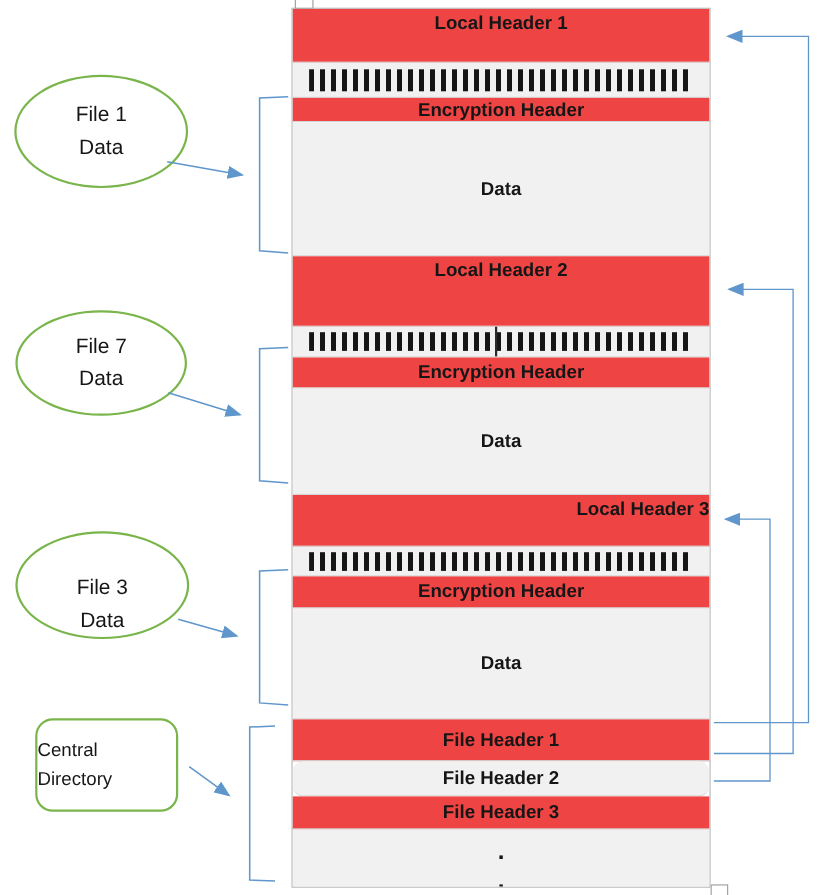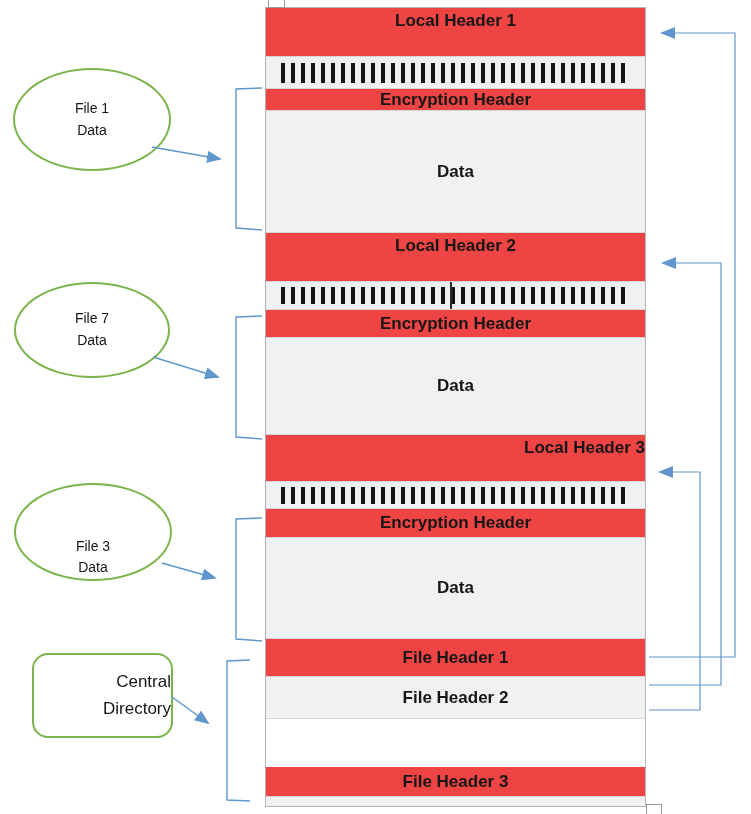--- a/index.html
+++ b/index.html
@@ -32,7 +32,7 @@
   .ellipse{
     position:absolute;box-sizing:border-box;border:2.5px solid #79b54a;border-radius:50%;
     background:#ffffff;display:flex;flex-direction:column;align-items:center;justify-content:center;
-    font-size:14px;line-height:1.55;
+    font-size:19px;line-height:1.55;
   }
   #ellipse-file1{left:13px;top:68px;width:158px;height:103px;}
   #ellipse-file2{left:14px;top:282px;width:156px;height:96px;}

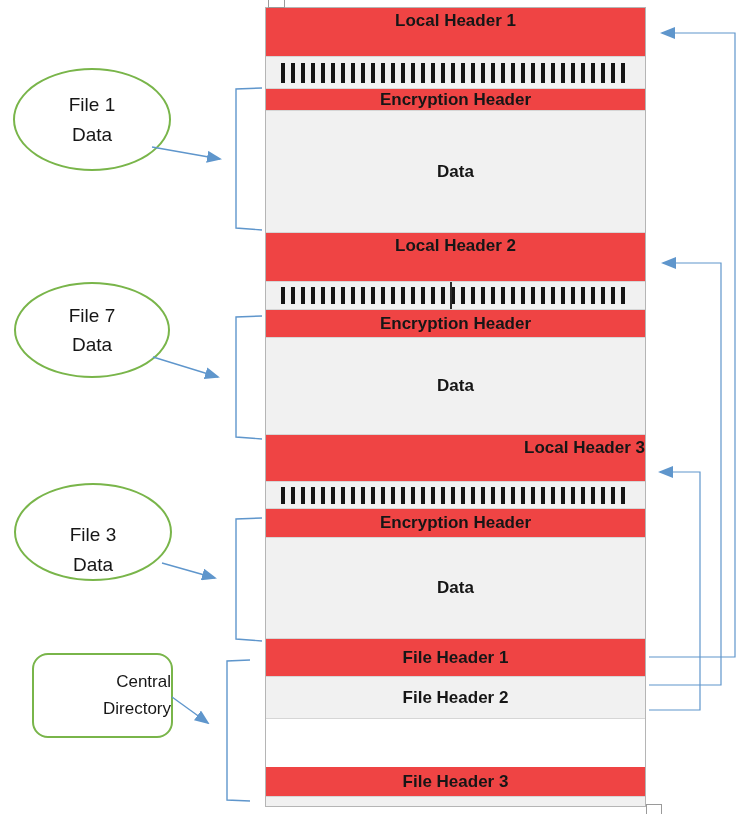--- a/index.html
+++ b/index.html
@@ -69,7 +69,7 @@
       <span>Data</span>
     </div>
 
-    <div class="row toptext" style="height:49px;">
+    <div class="row toptext" style="height:64px;">
       <span>Local Header 2</span>
     </div>
     <div class="row gray hatchrow" style="height:28px;">

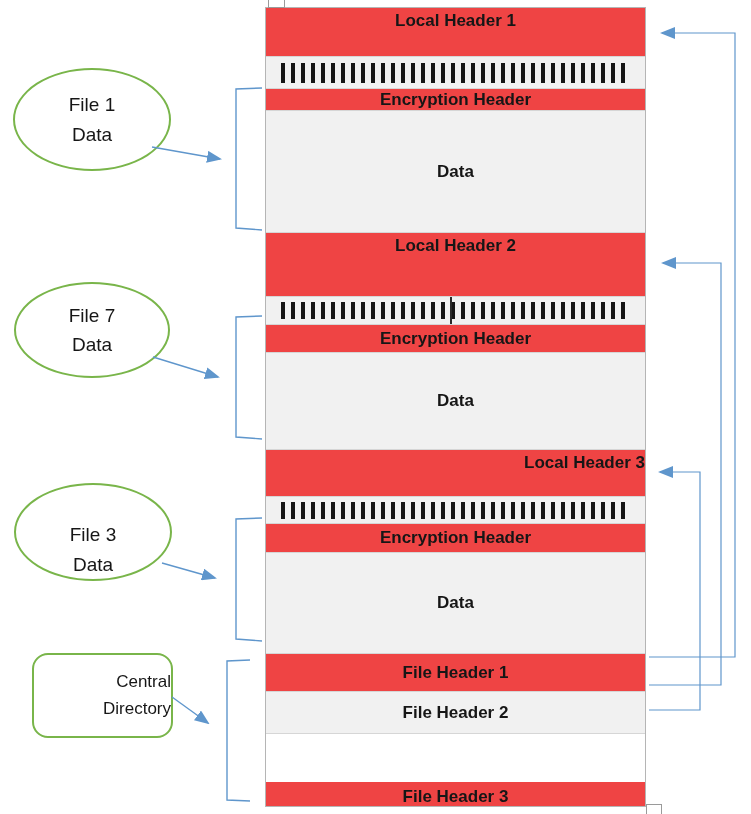--- a/index.html
+++ b/index.html
@@ -38,9 +38,9 @@
   #ellipse-file2{left:14px;top:282px;width:156px;height:96px;}
   #ellipse-file3{left:14px;top:483px;width:158px;height:98px;justify-content:flex-end;}
   #central-directory{
-    position:absolute;left:32px;top:653px;width:141px;height:85px;box-sizing:border-box;
+    position:absolute;left:32px;top:653px;width:130px;height:85px;box-sizing:border-box;
     border:2.5px solid #79b54a;border-radius:16px;background:#ffffff;
-    display:flex;flex-direction:column;align-items:flex-end;justify-content:center;
+    display:flex;flex-direction:column;align-items:flex-start;justify-content:center;
     font-size:17px;line-height:1.55;
   }
   

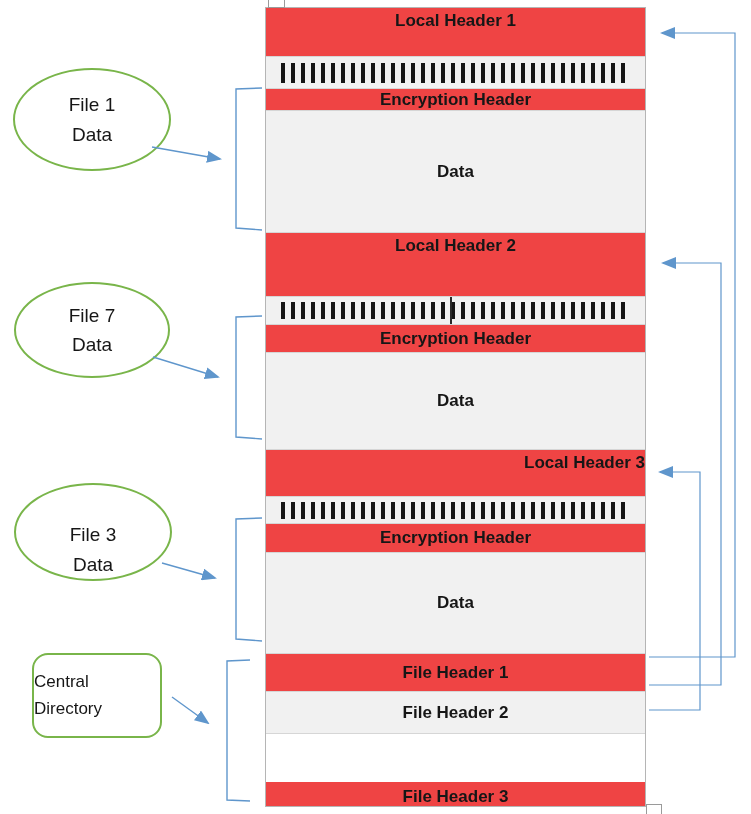--- a/index.html
+++ b/index.html
@@ -99,7 +99,7 @@
     <div class="row center" style="height:38px;">
       <span>File Header 1</span>
     </div>
-    <div class="row gray center" style="height:42px;">
+    <div class="row gray center" style="height:32px;border-radius:10px;">
       <span>File Header 2</span>
     </div>
     <div class="row center" style="height:30px;margin-top:48px;">

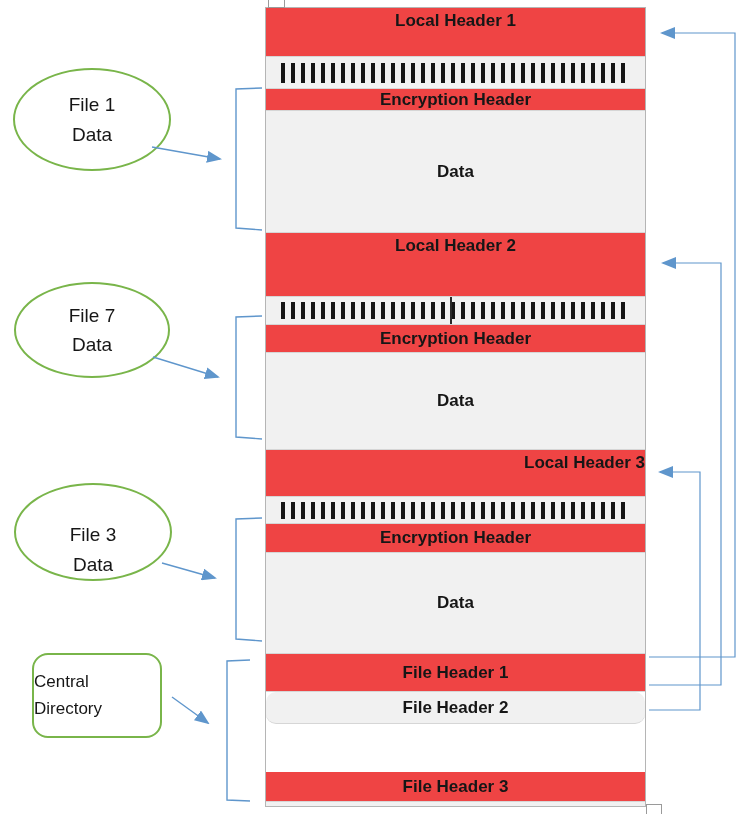--- a/index.html
+++ b/index.html
@@ -102,7 +102,7 @@
     <div class="row gray center" style="height:32px;border-radius:10px;">
       <span>File Header 2</span>
     </div>
-    <div class="row center" style="height:30px;margin-top:48px;">
+    <div class="row center" style="height:30px;">
       <span>File Header 3</span>
     </div>
     <div class="row gray dotcol" style="height:82px;border-bottom:none;">

